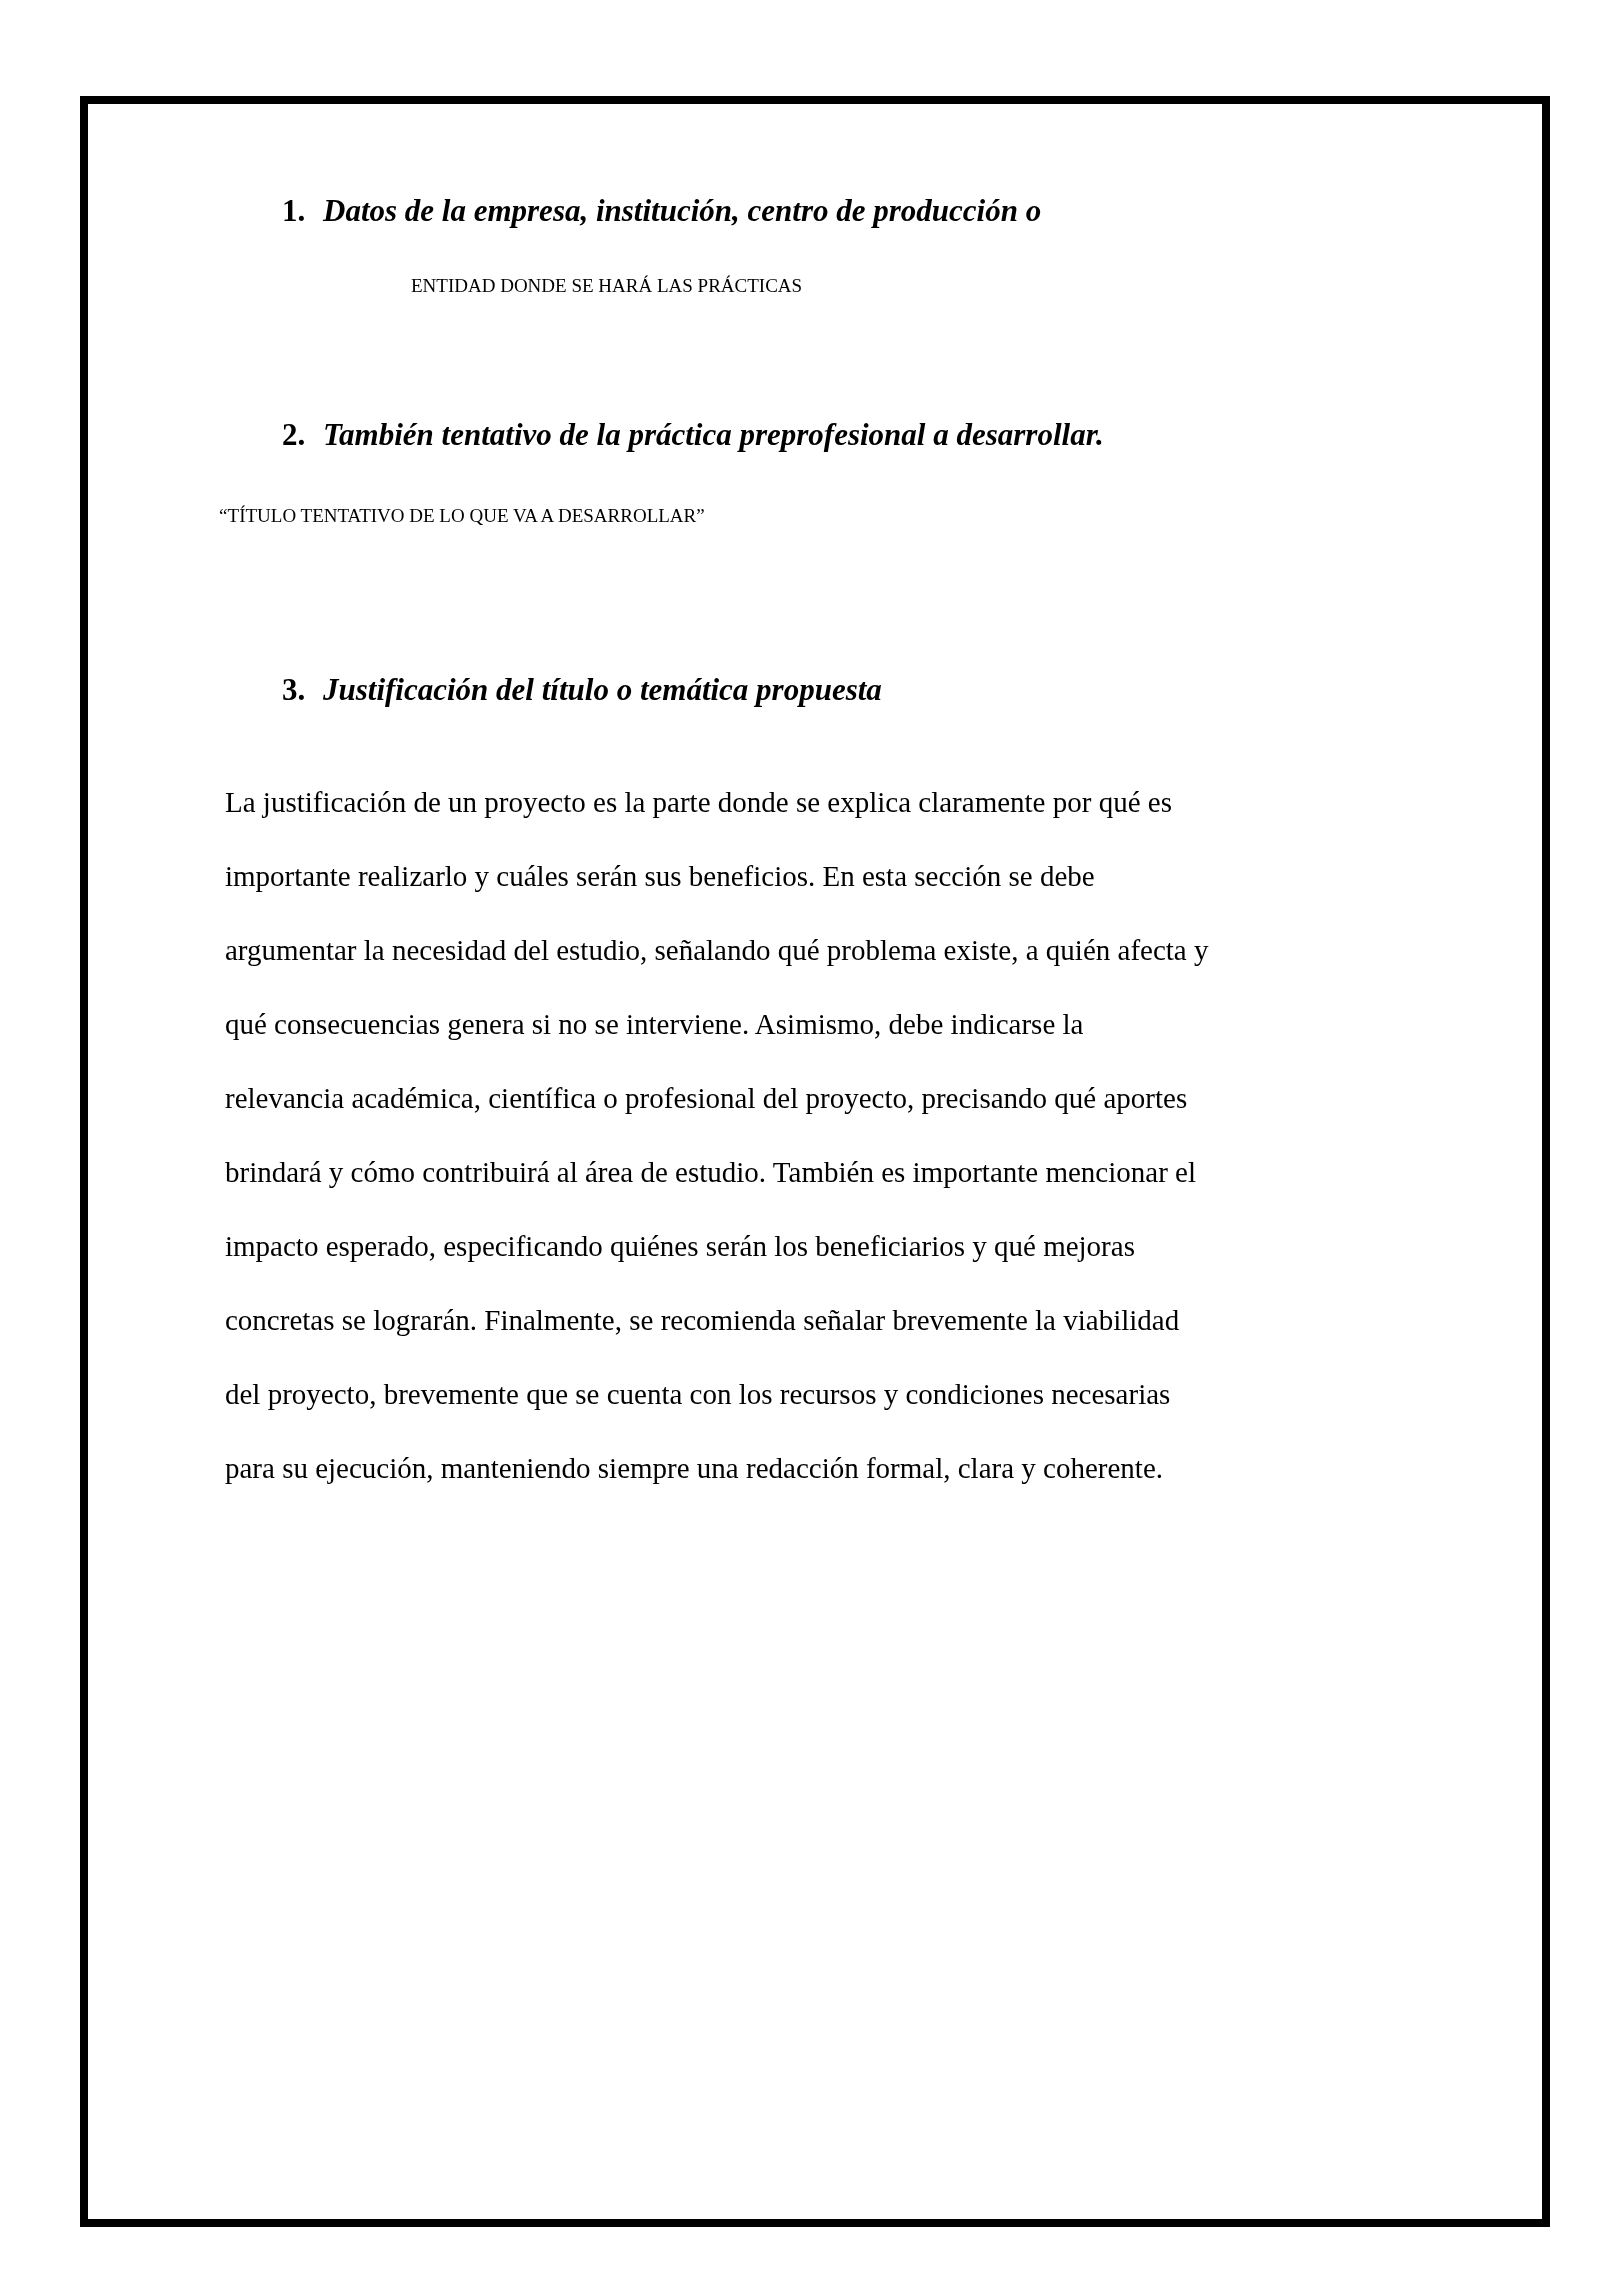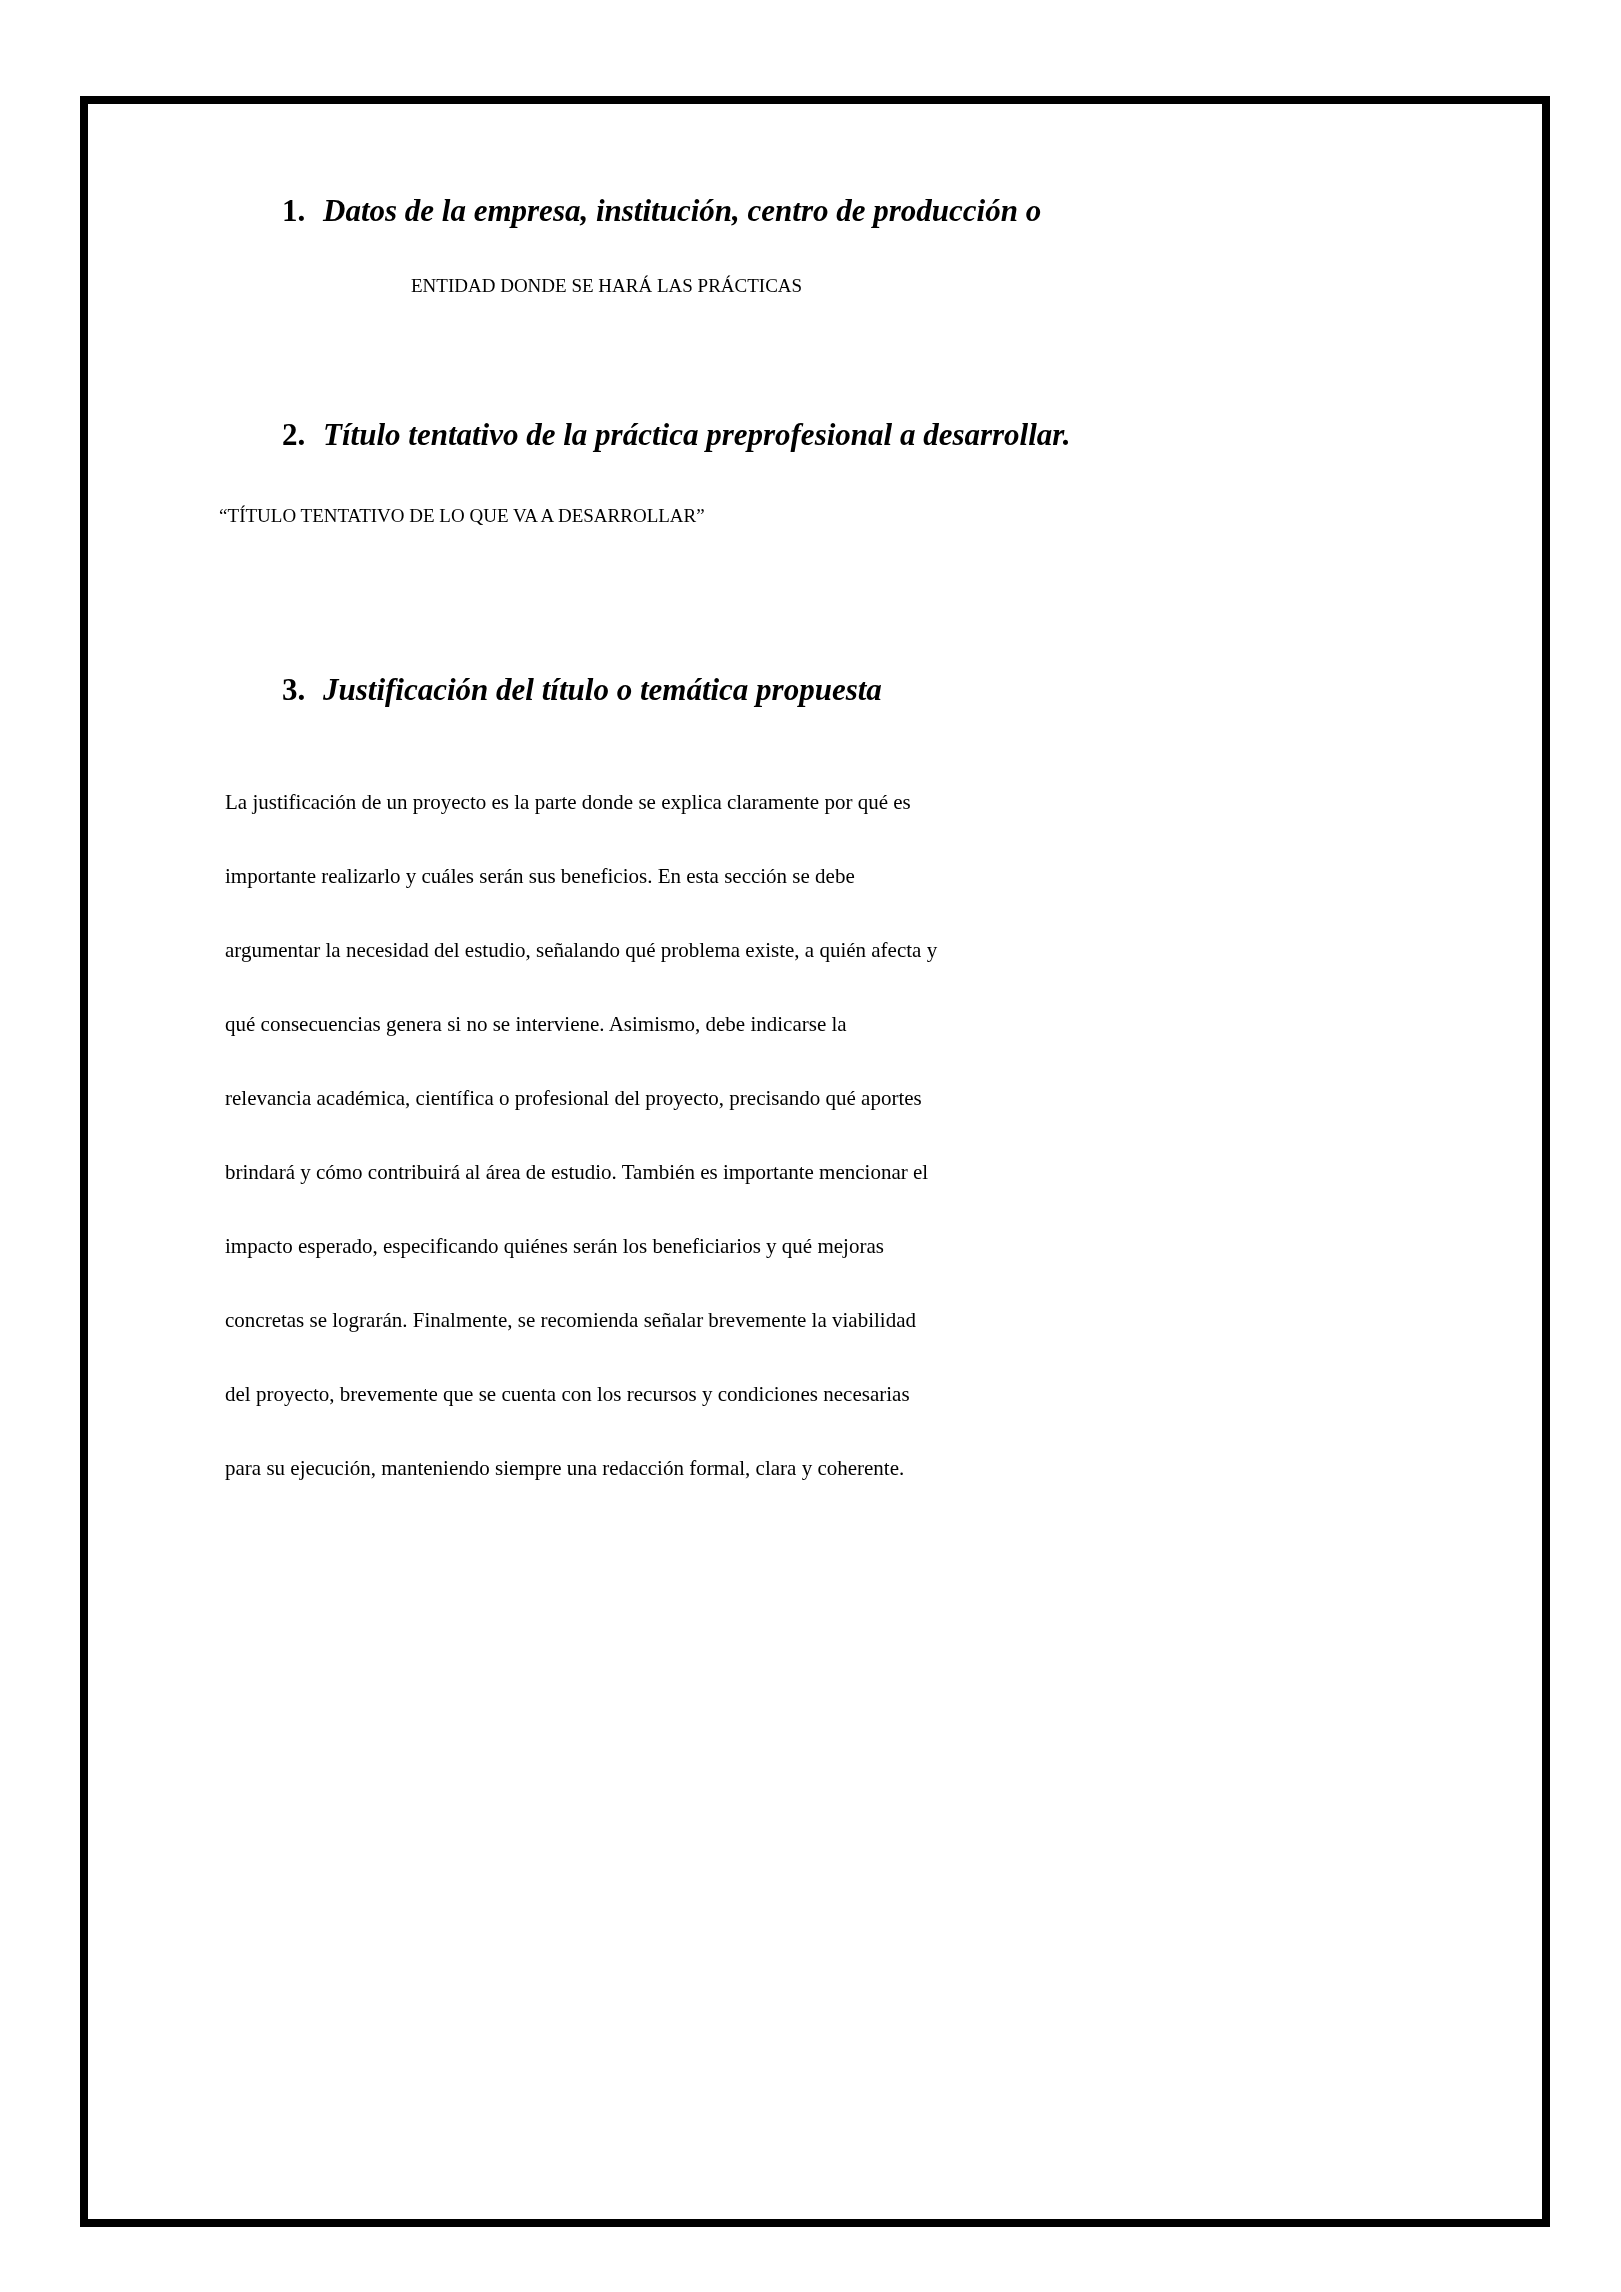--- a/index.html
+++ b/index.html
@@ -94,7 +94,7 @@
     <div class="heading h2-block">
       <span class="num">2.</span>
       <span class="txt">
-        <div>Título tentativo de la práctica preprofesional a desarrollar.</div>
+        <div>También tentativo de la práctica preprofesional a desarrollar.</div>
       </span>
     </div>
 

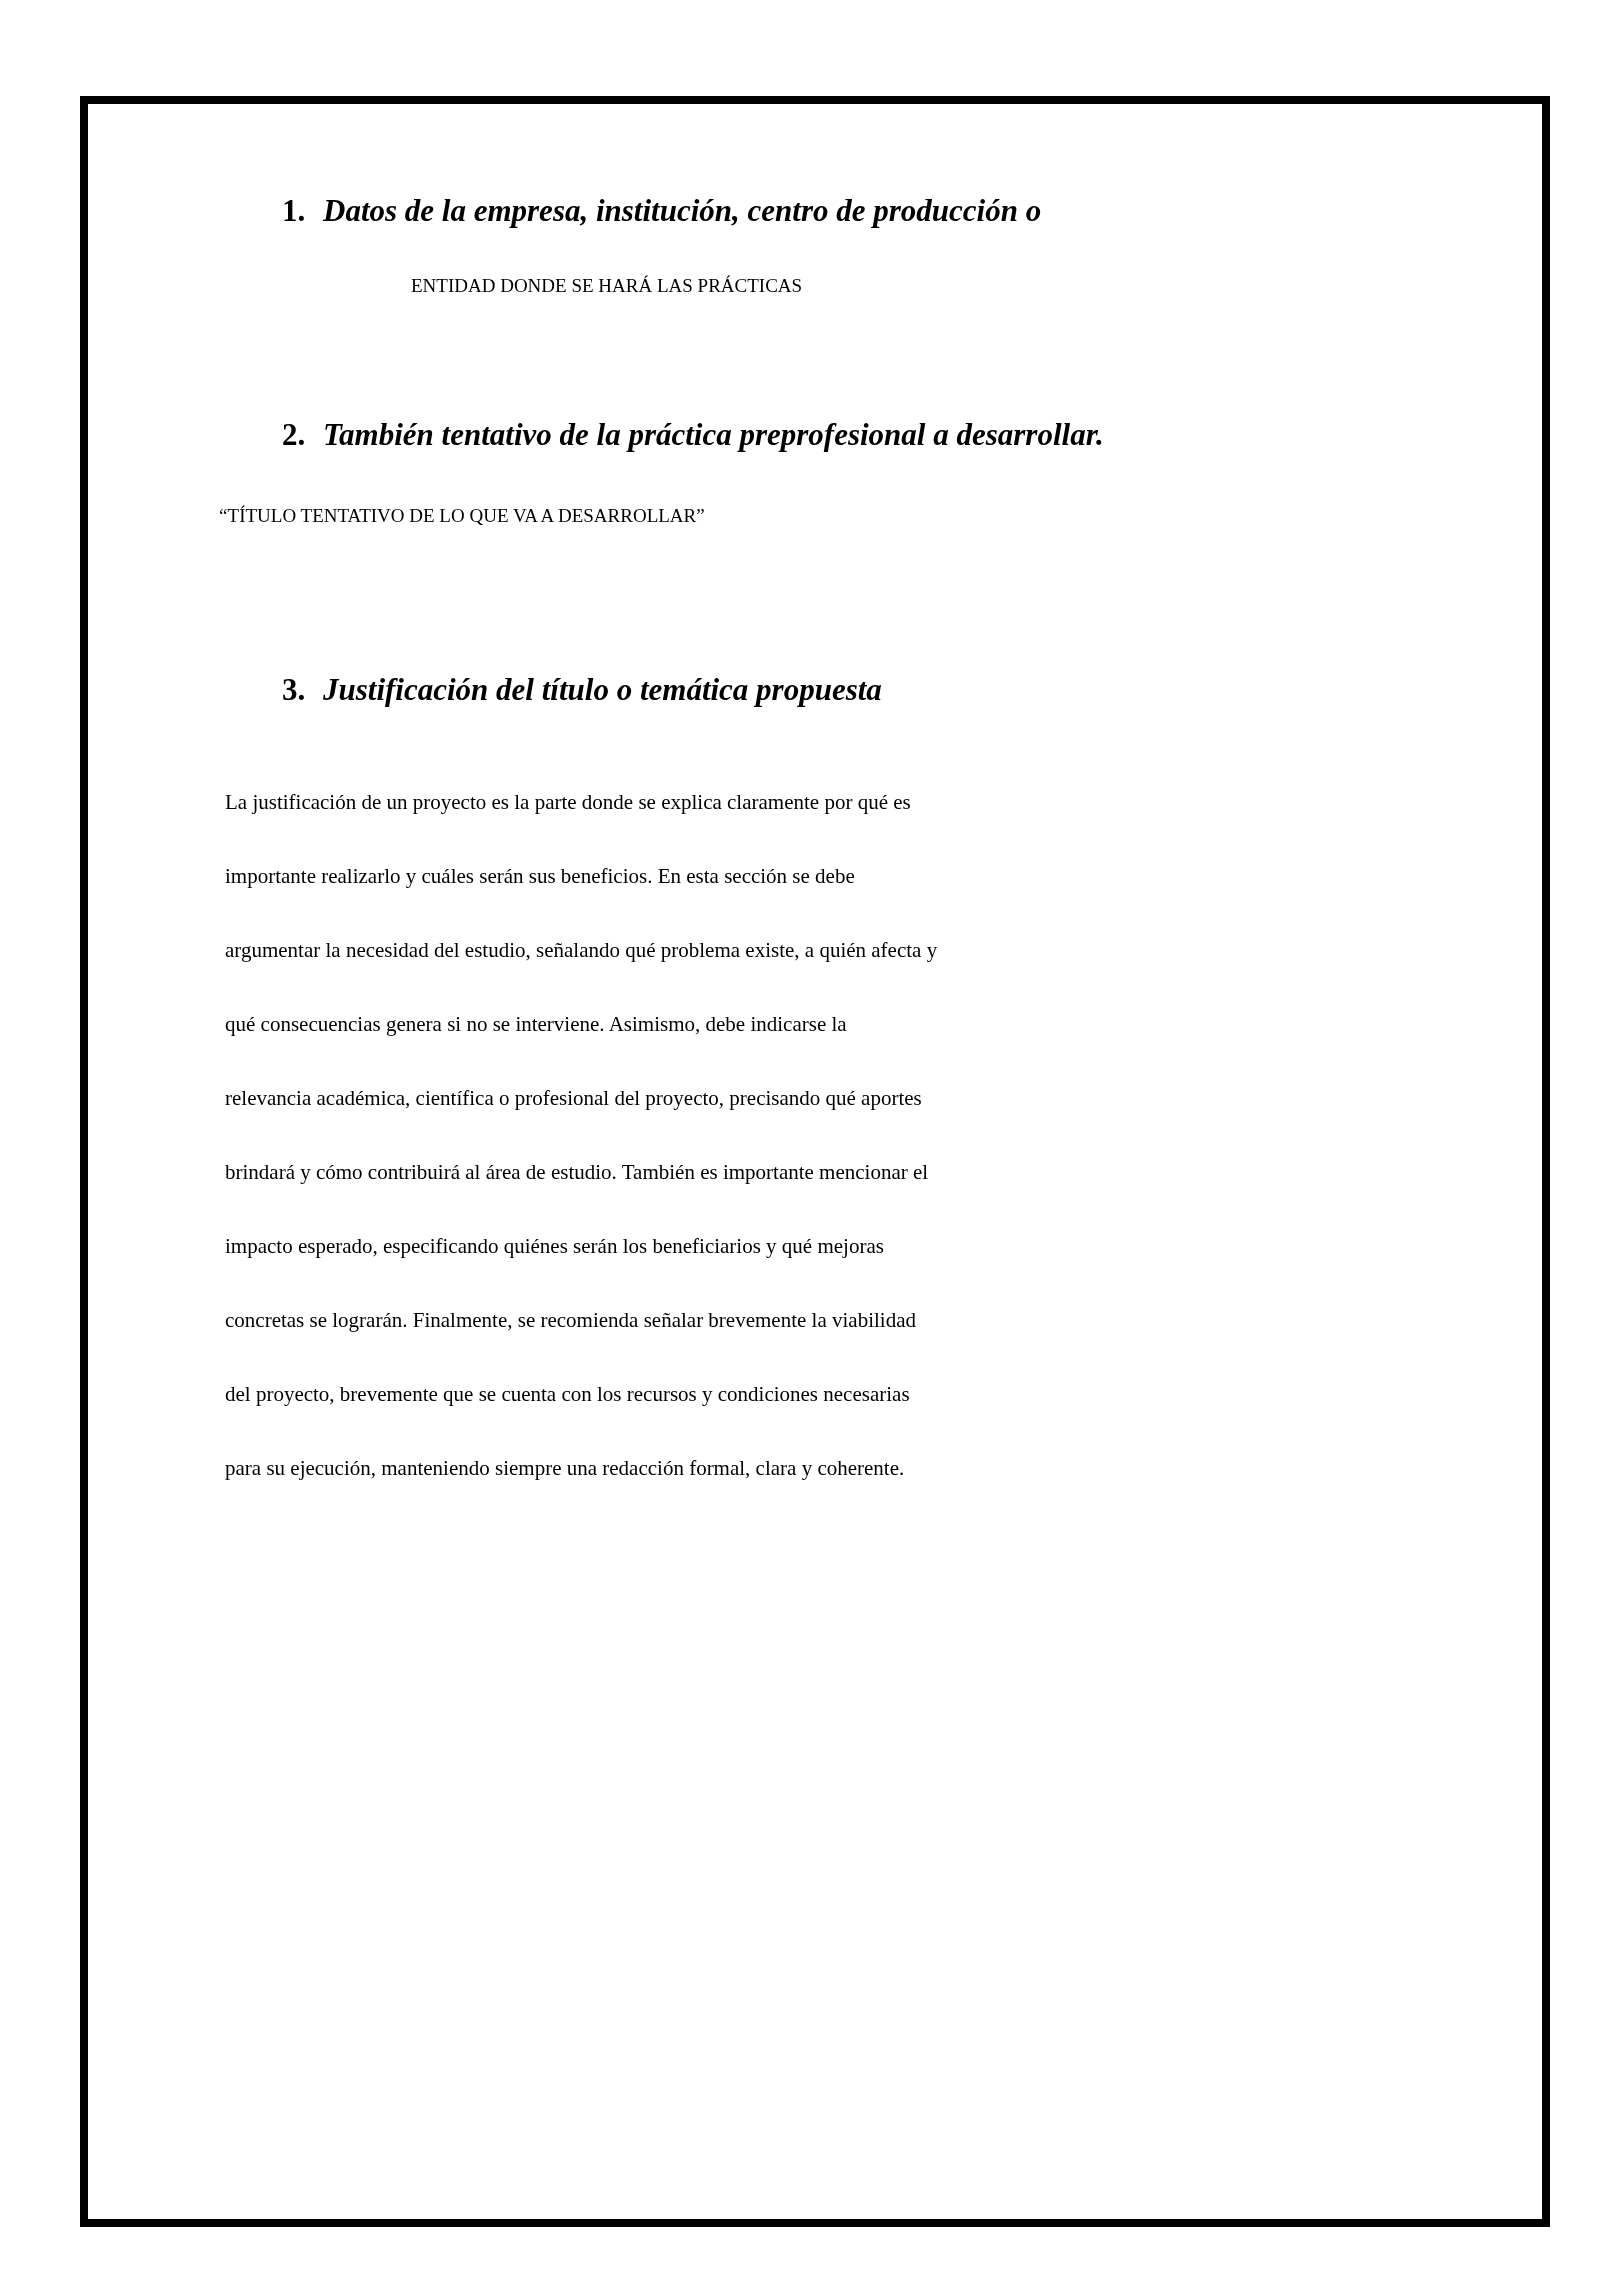--- a/index.html
+++ b/index.html
@@ -66,7 +66,7 @@
   }
   .para {
     margin-top: 28px;
-    font-size: 21px;
+    font-size: 29px;
   }
   .pline {
     line-height: 74px;

